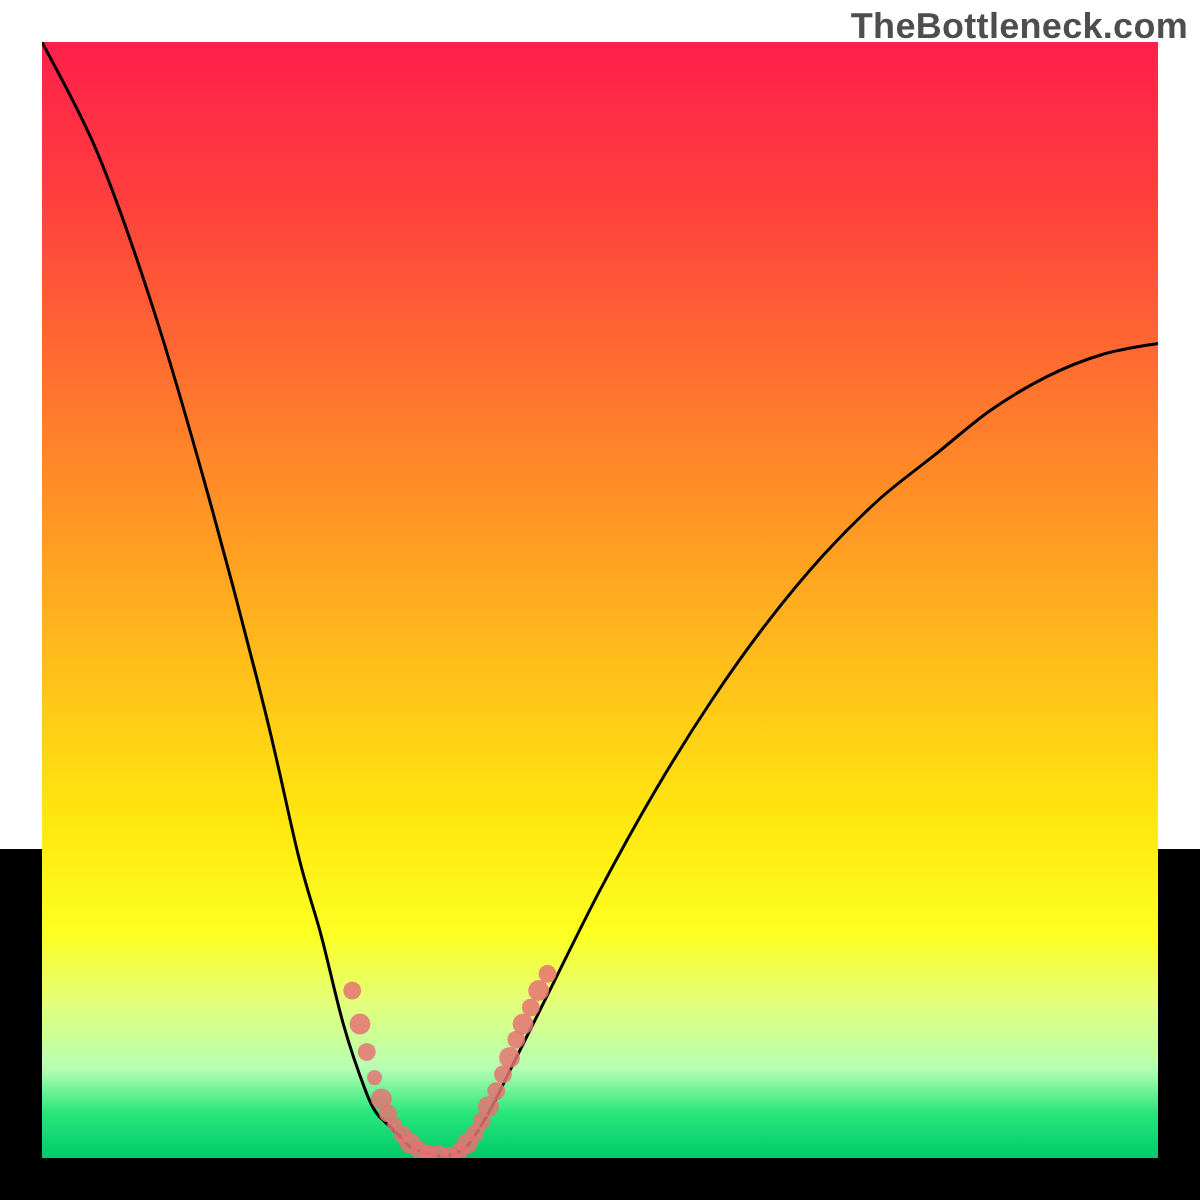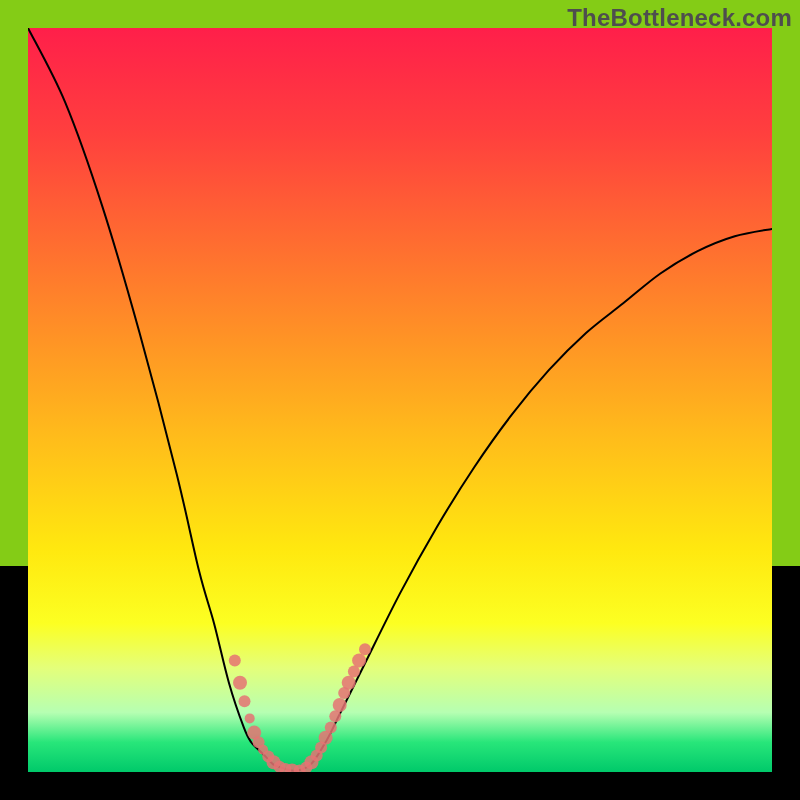--- a/index.html
+++ b/index.html
@@ -8,7 +8,7 @@
     position: relative;
     width: 800px;
     height: 566px;
-    background: #84cc16;
+    background: #ffffff;
   }
   .watermark {
     position: absolute;

